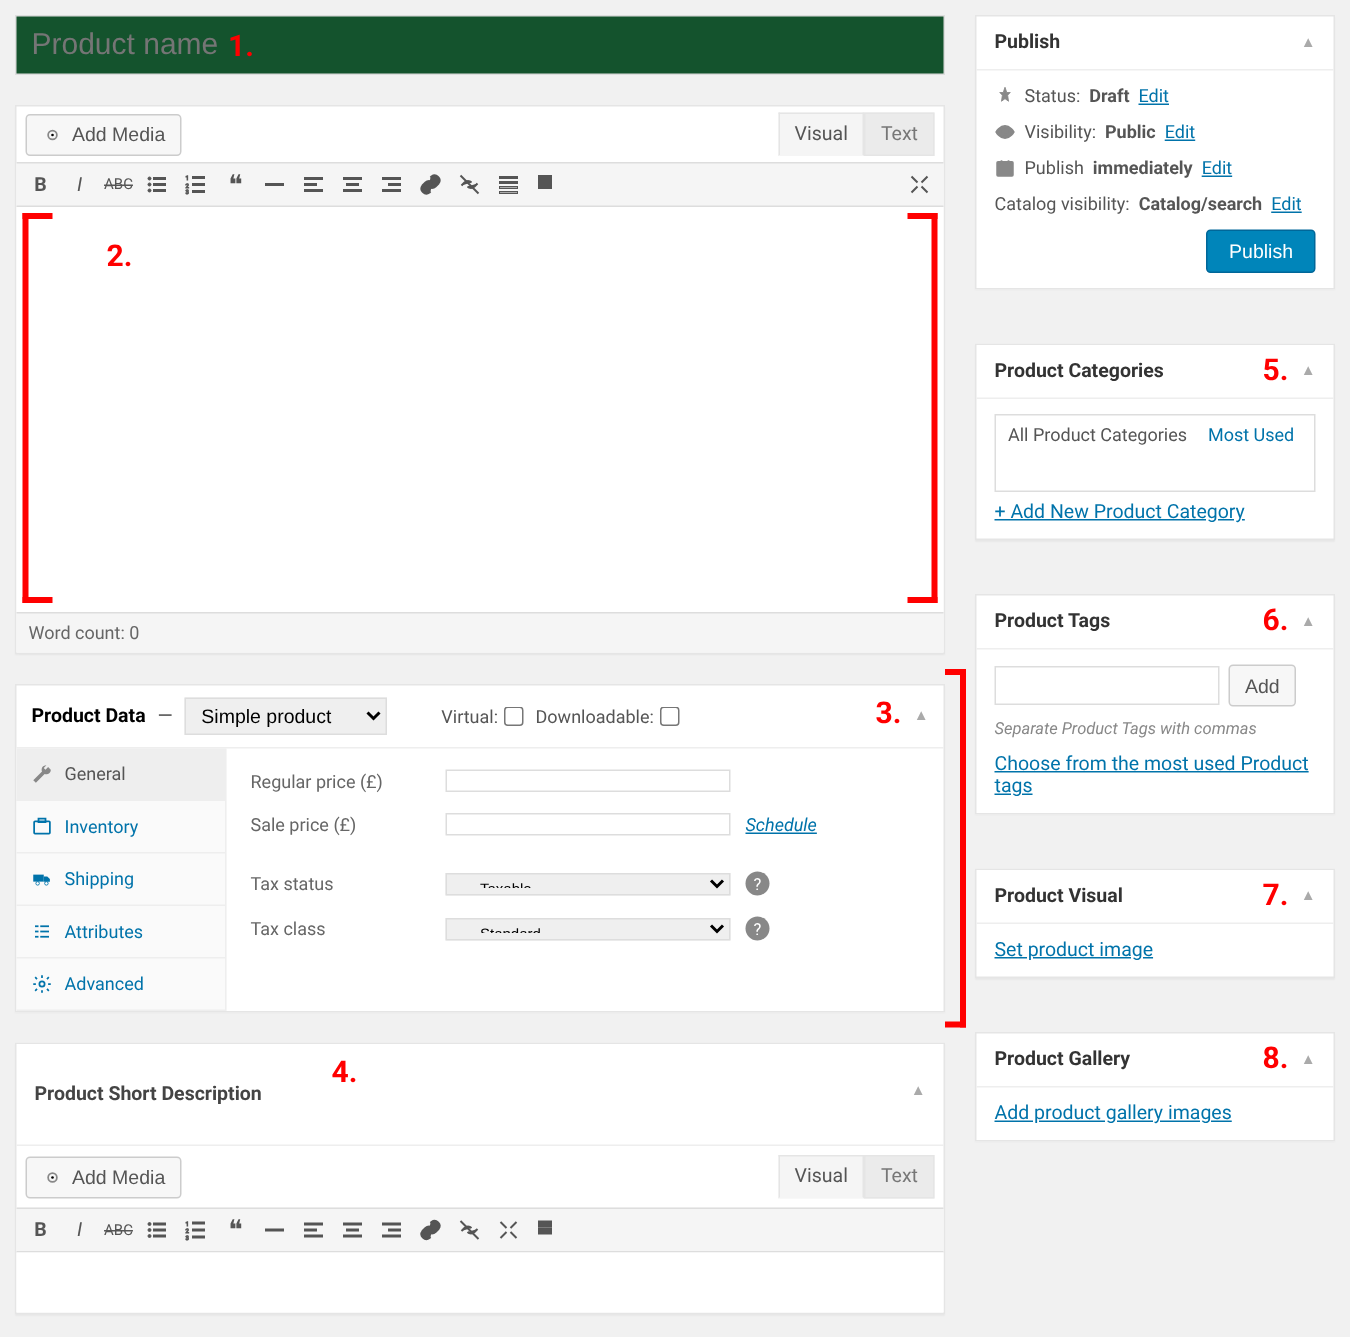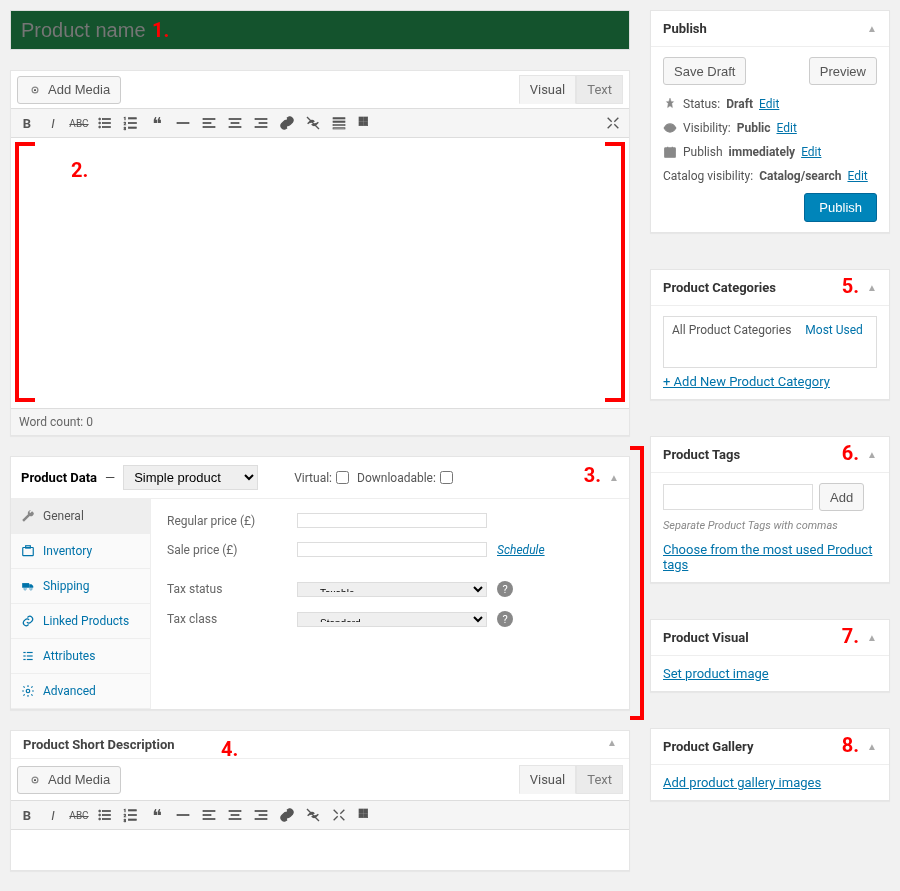--- a/index.html
+++ b/index.html
@@ -394,10 +394,6 @@
           <span class="toggle">▲</span>
         </div>
       <div class="panel-body clearfix">
-        <div style="display:flex; justify-content:space-between; margin-bottom:12px;">
-          <button class="btn">Save Draft</button>
-          <button class="btn">Preview</button>
-        </div>
         <div class="side-row">
           <svg viewBox="0 0 24 24">
               <path d="M12 2l2 6h4l-3 3 1 7-4-3-4 3 1-7-3-3h4z" fill="#888"></path>

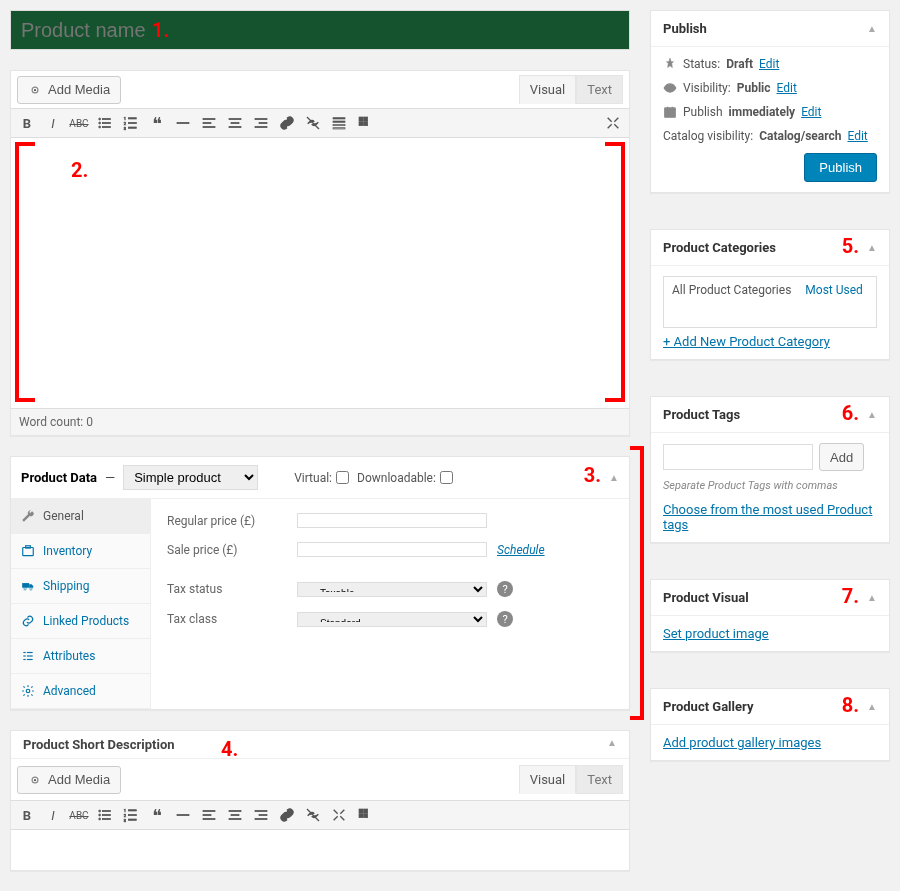--- a/index.html
+++ b/index.html
@@ -227,13 +227,6 @@
                 <span>Shipping</span>
               </div>
             <div class="pd-tab">
-                <svg viewBox="0 0 24 24" fill="none" stroke="#0073aa" stroke-width="2">
-                  <path d="M10 14a5 5 0 0 0 7 0l2-2a5 5 0 0 0-7-7l-1 1"></path>
-                  <path d="M14 10a5 5 0 0 0-7 0l-2 2a5 5 0 0 0 7 7l1-1"></path>
-                </svg>
-                <span>Linked Products</span>
-              </div>
-            <div class="pd-tab">
                 <svg viewBox="0 0 24 24" fill="#0073aa">
                   <rect x="4" y="5" width="4" height="2"></rect>
                   <rect x="10" y="5" width="10" height="2"></rect>

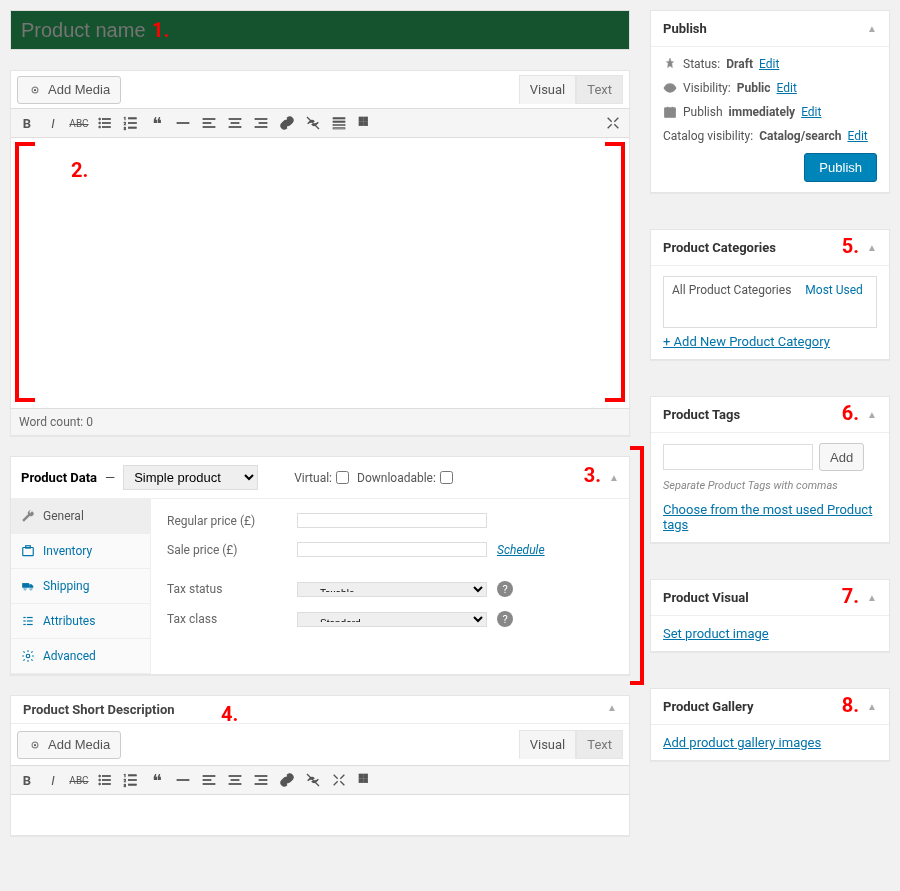--- a/index.html
+++ b/index.html
@@ -51,7 +51,7 @@
 .form-row input[type=text], .form-row select { border: 1px solid #ddd; padding: 4px 18px; width: 190px; font-size: 10px; height: 15px; }
 .help-q { width: 16px; height: 16px; border-radius: 50%; background: #888; color: #fff; font-size: 11px; display: inline-flex; align-items: center; justify-content: center; }
 .pd-wrap { position: relative; }
-.psd-header { padding: 6px 12px; border-bottom: 1px solid #eee; display:flex; justify-content: space-between;}
+.psd-header { padding: 26px 12px; border-bottom: 1px solid #eee; display:flex; justify-content: space-between;}
 .clearfix::after { content: ""; display: table; clear: both; }
 </style>
 </head>

